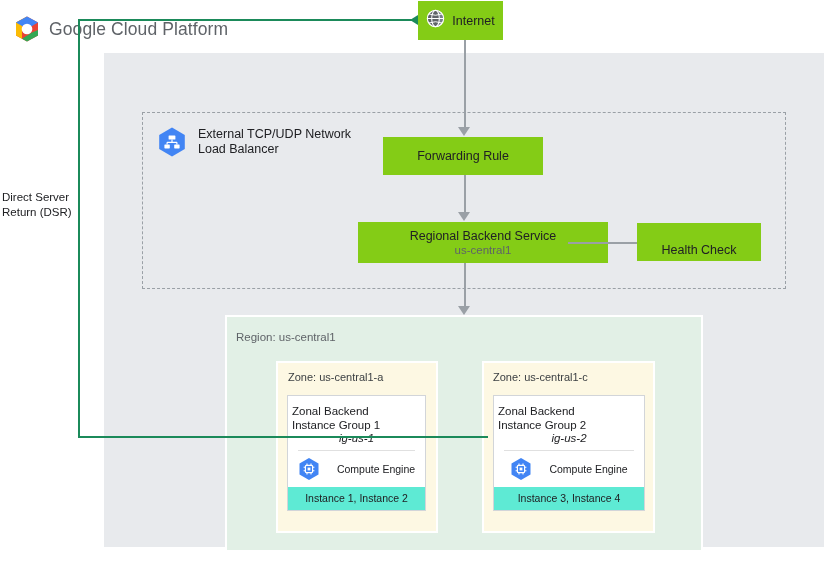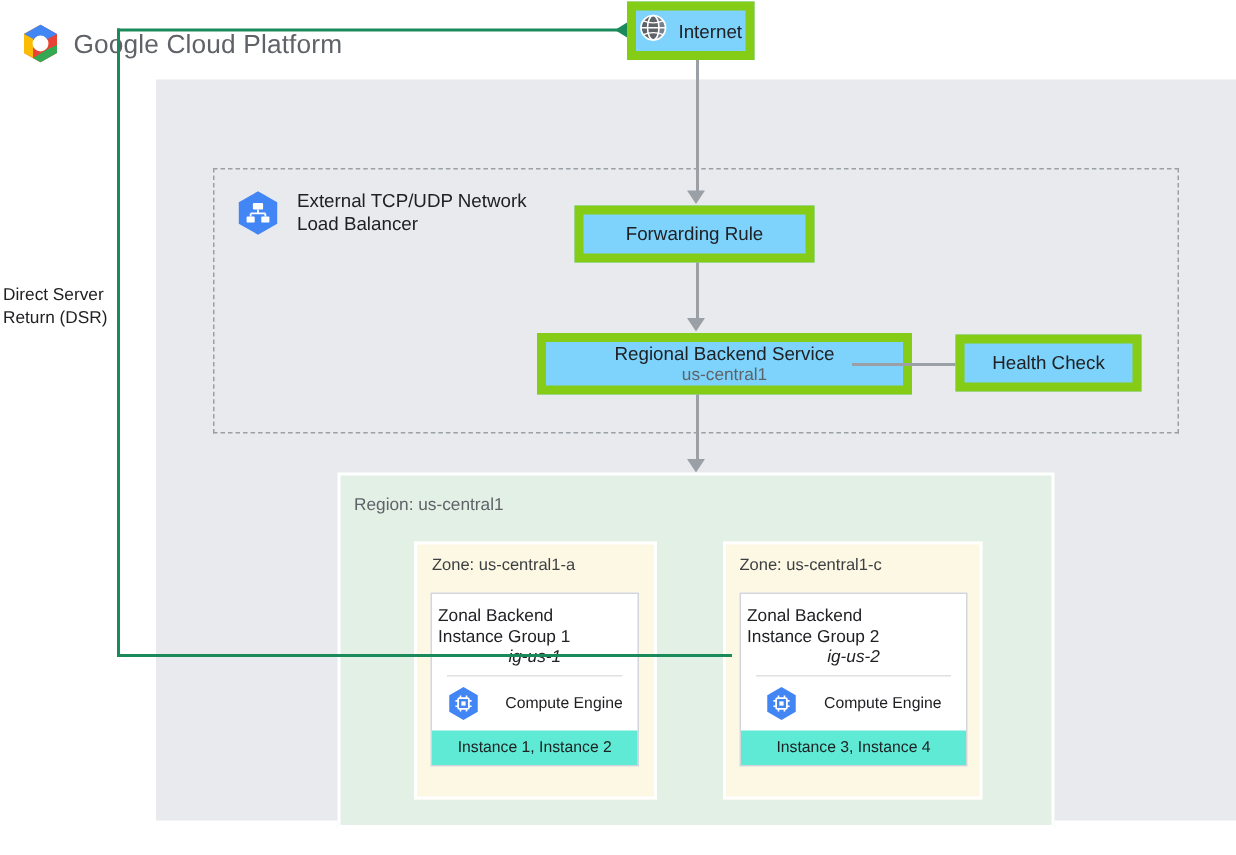--- a/index.html
+++ b/index.html
@@ -23,8 +23,8 @@
   .abs { position: absolute; }
 
   .wbox {
-    background: #7dd3fc;
-    border: 6px solid #84cc16;
+    background: #84cc16;
+    border: 4px solid #84cc16;
     box-sizing: border-box;
     display: flex;
     flex-direction: column;

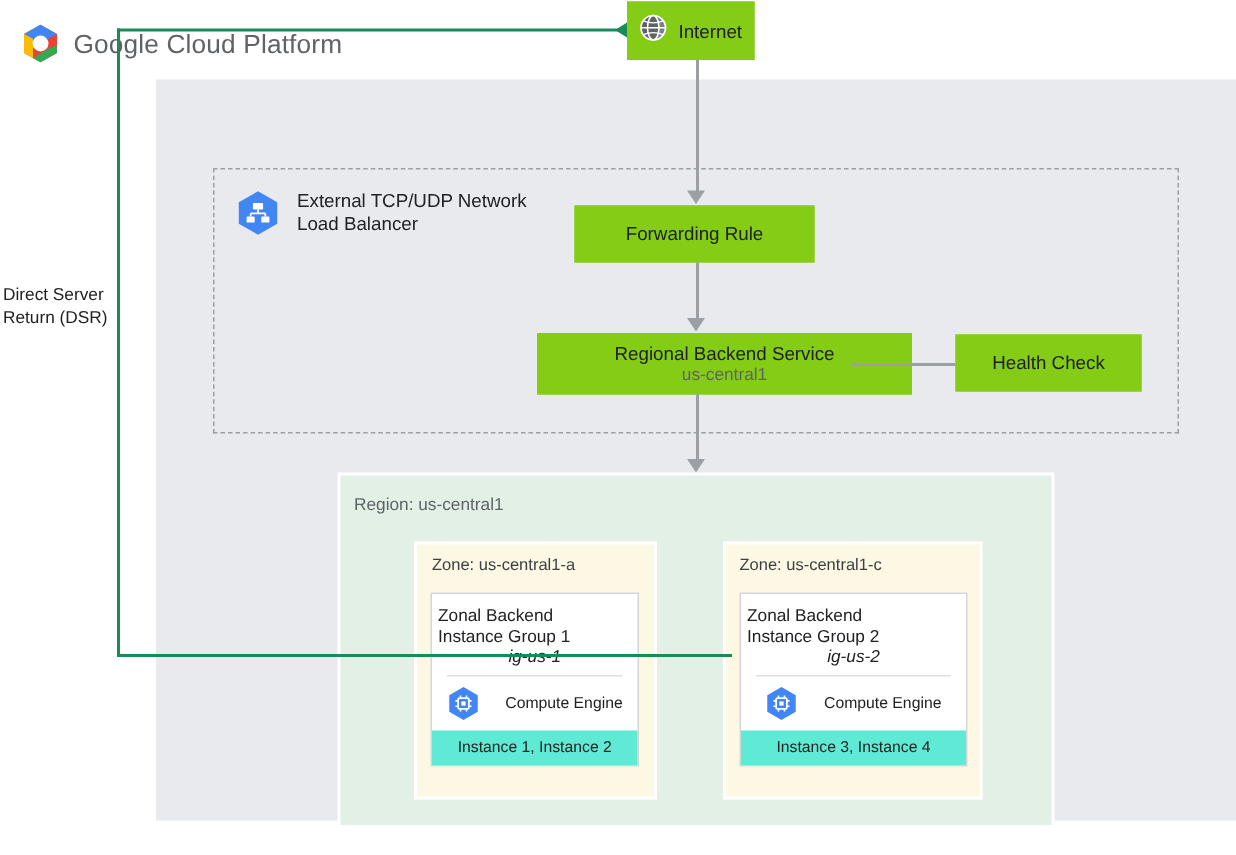--- a/index.html
+++ b/index.html
@@ -127,6 +127,7 @@
     left: 637px; top: 223px;
     width: 124px; height: 38px;
     font-size: 12.5px;
+    justify-content: flex-end;
   }
 
   

